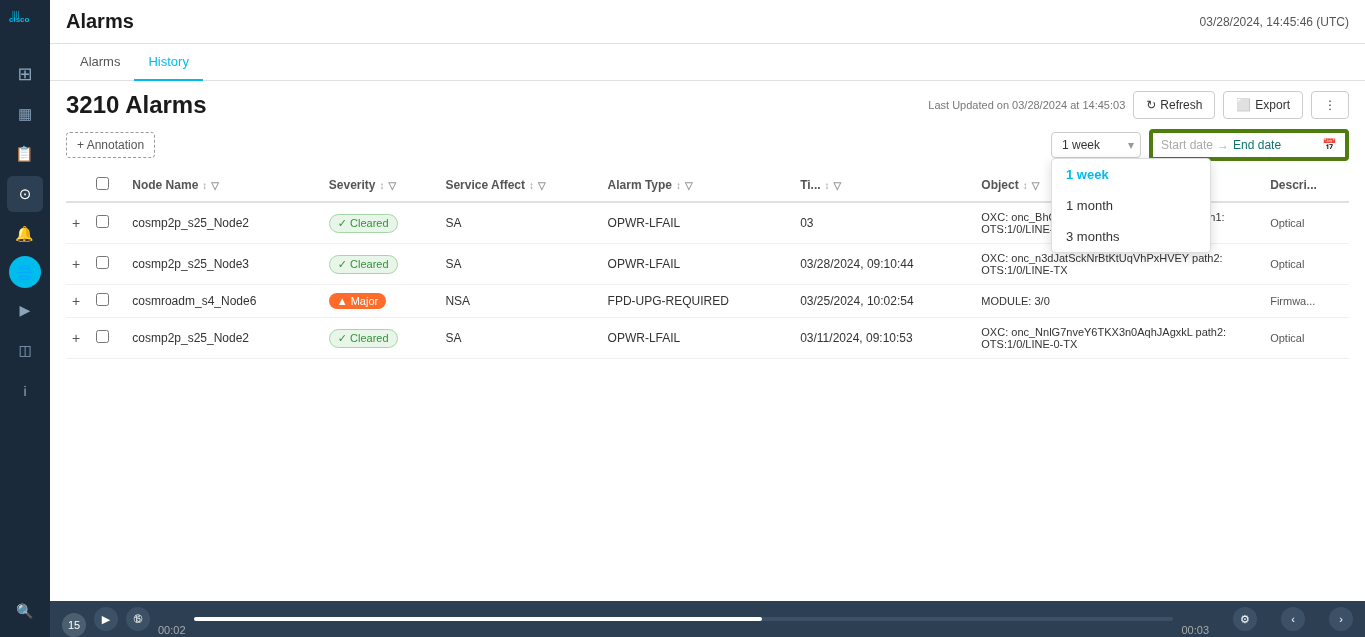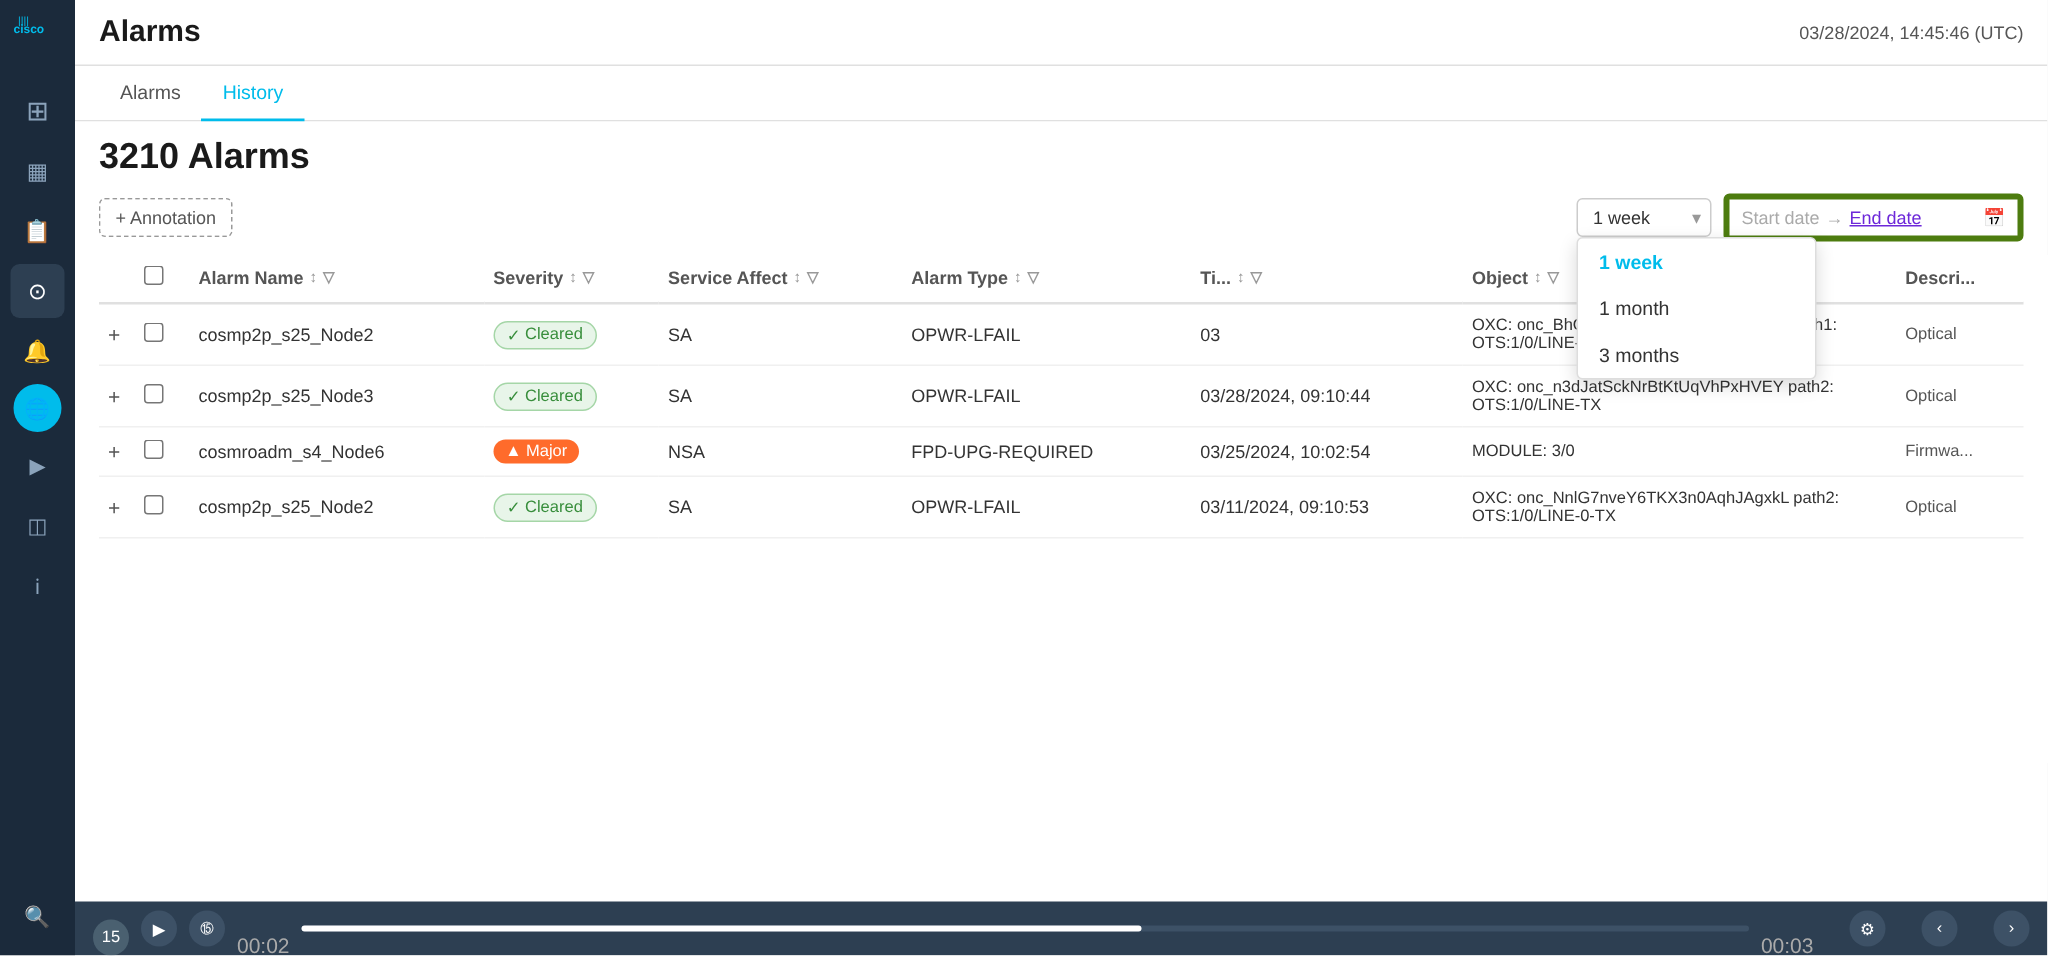--- a/index.html
+++ b/index.html
@@ -347,6 +347,20 @@
 
   <div class="toolbar">
     <div class="alarm-count">3210 Alarms</div>
+    <div class="toolbar-right">
+      <span class="last-updated">Last Updated on 03/28/2024 at 14:45:03</span>
+      <button class="btn">
+        <span>↻</span>
+        <span>Refresh</span>
+      </button>
+      <button class="btn">
+        <span>⬜</span>
+        <span>Export</span>
+      </button>
+      <button class="btn">
+        <span>⋮</span>
+      </button>
+    </div>
   </div>
 
   <div class="filter-row">

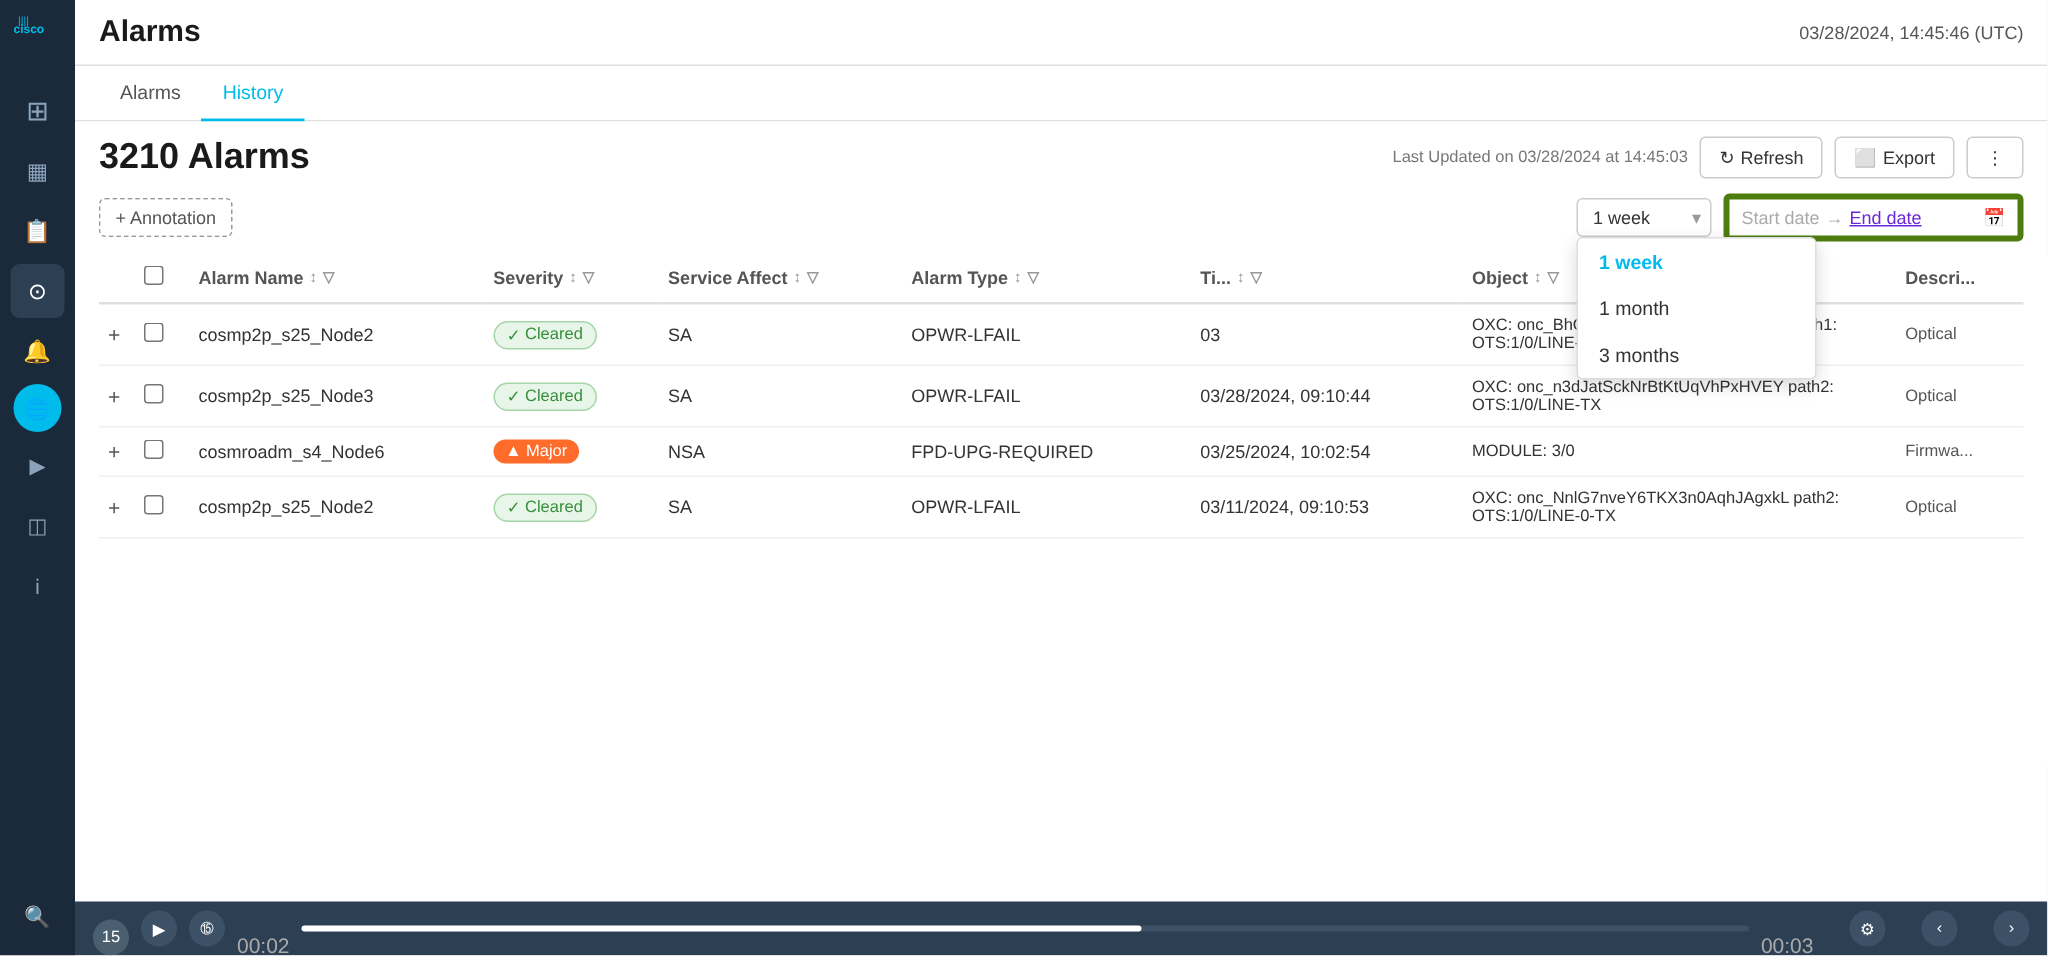--- a/index.html
+++ b/index.html
@@ -386,7 +386,7 @@
       <div class="date-range-input">
         <span style="color:#aaa;">Start date</span>
         <span style="color:#aaa;">→</span>
-        <span style="color:#6d28d9;text-decoration:underline;">End date</span>
+        <span style="color:#0f766e;">End date</span>
         <span style="margin-left:auto;color:#aaa;">📅</span>
       </div>
     </div>

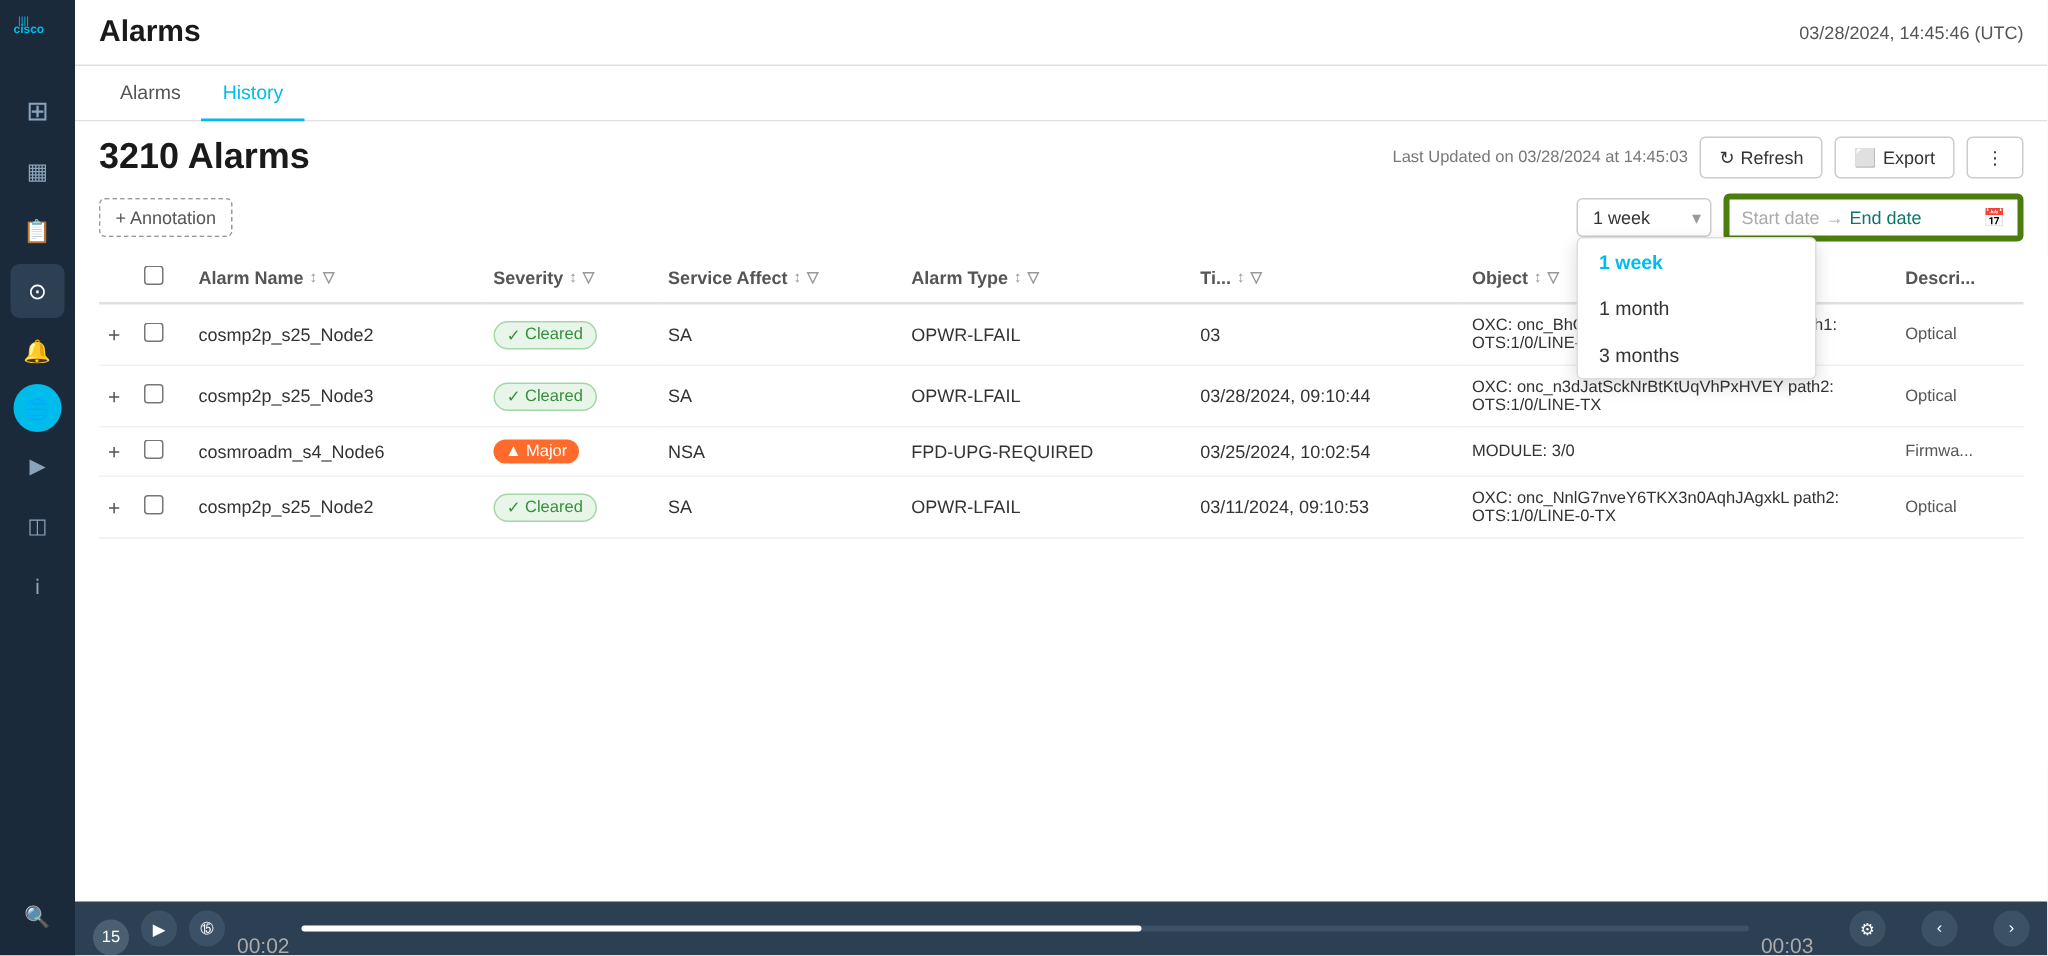--- a/index.html
+++ b/index.html
@@ -400,7 +400,7 @@
           <th><input type="checkbox" style=""></th>
           <th>
             <div class="th-inner">
-              <span>Alarm Name</span>
+              <span>Node Name</span>
               <span class="sort-icon">↕</span>
               <span class="filter-icon">▽</span>
             </div>

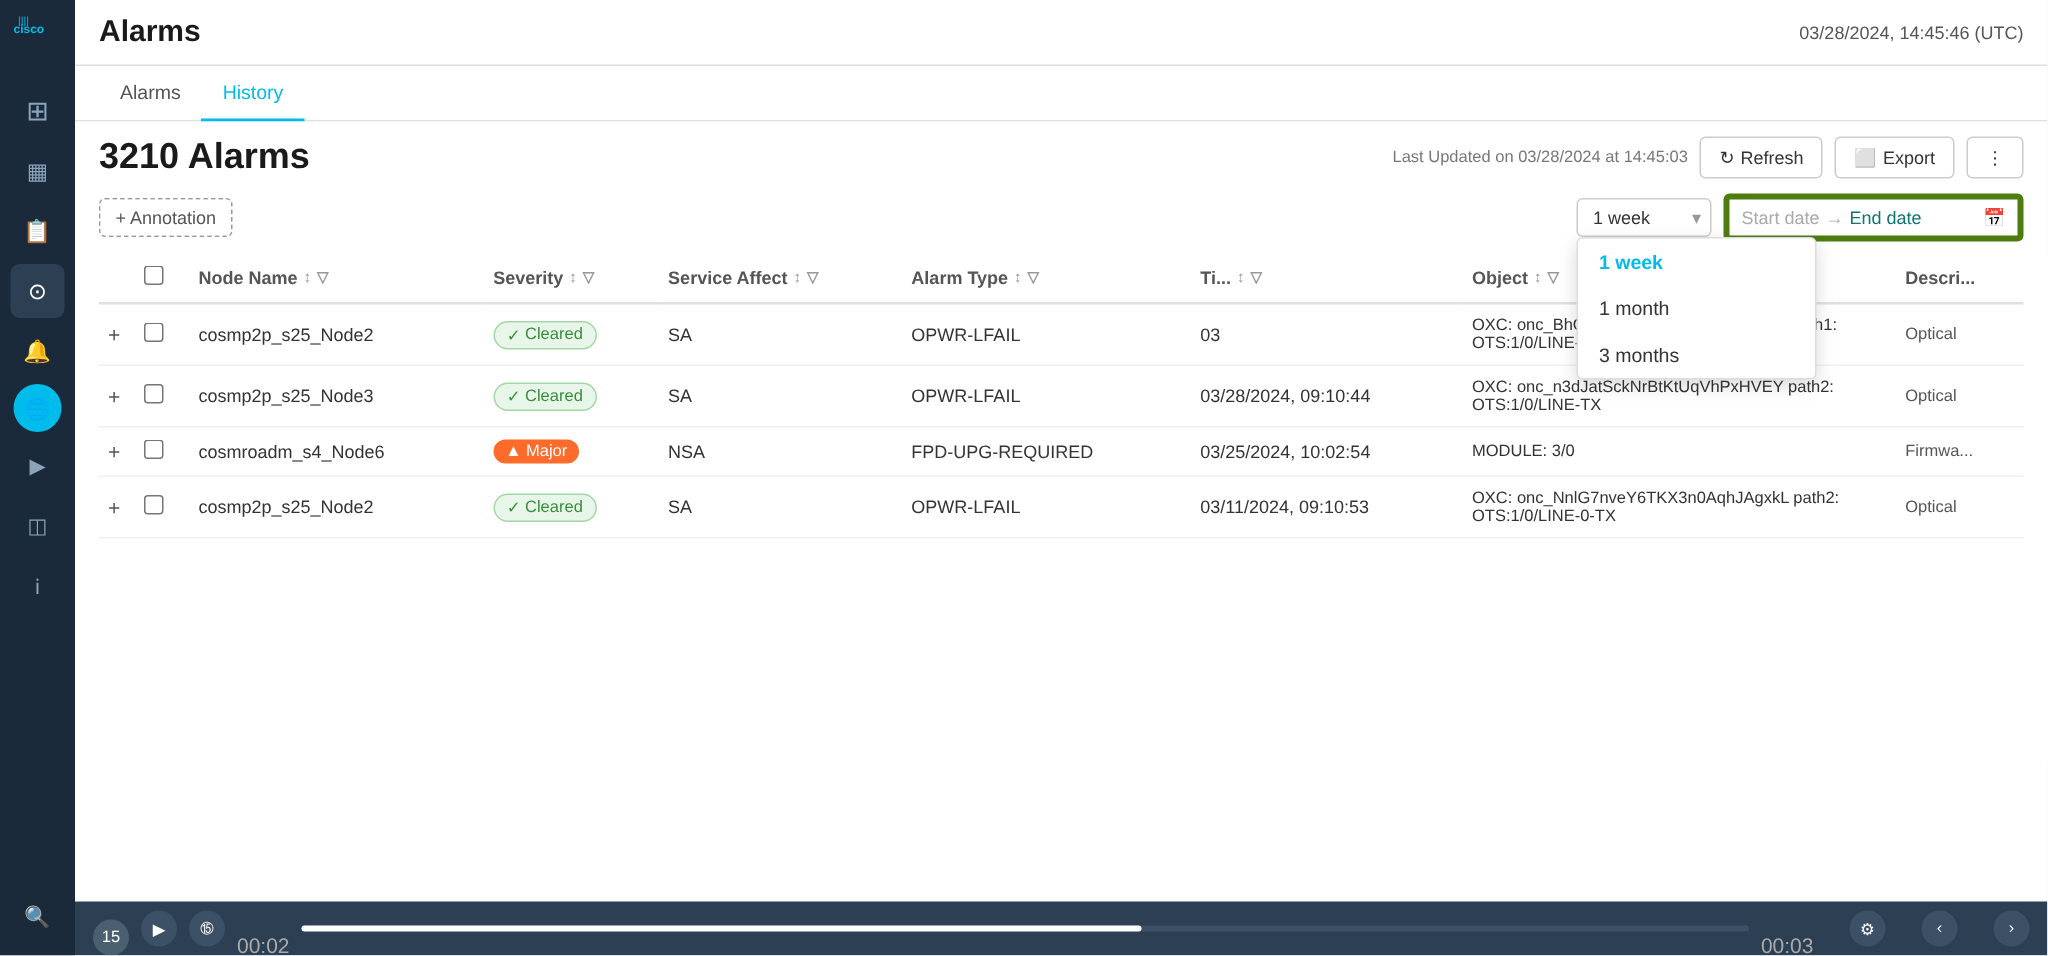--- a/index.html
+++ b/index.html
@@ -297,7 +297,7 @@
       width: 58%;
     }
     .time-text {
-      font-size: 14px;
+      font-size: 11px;
       color: #aaa;
       margin-top: 21px;
     }

